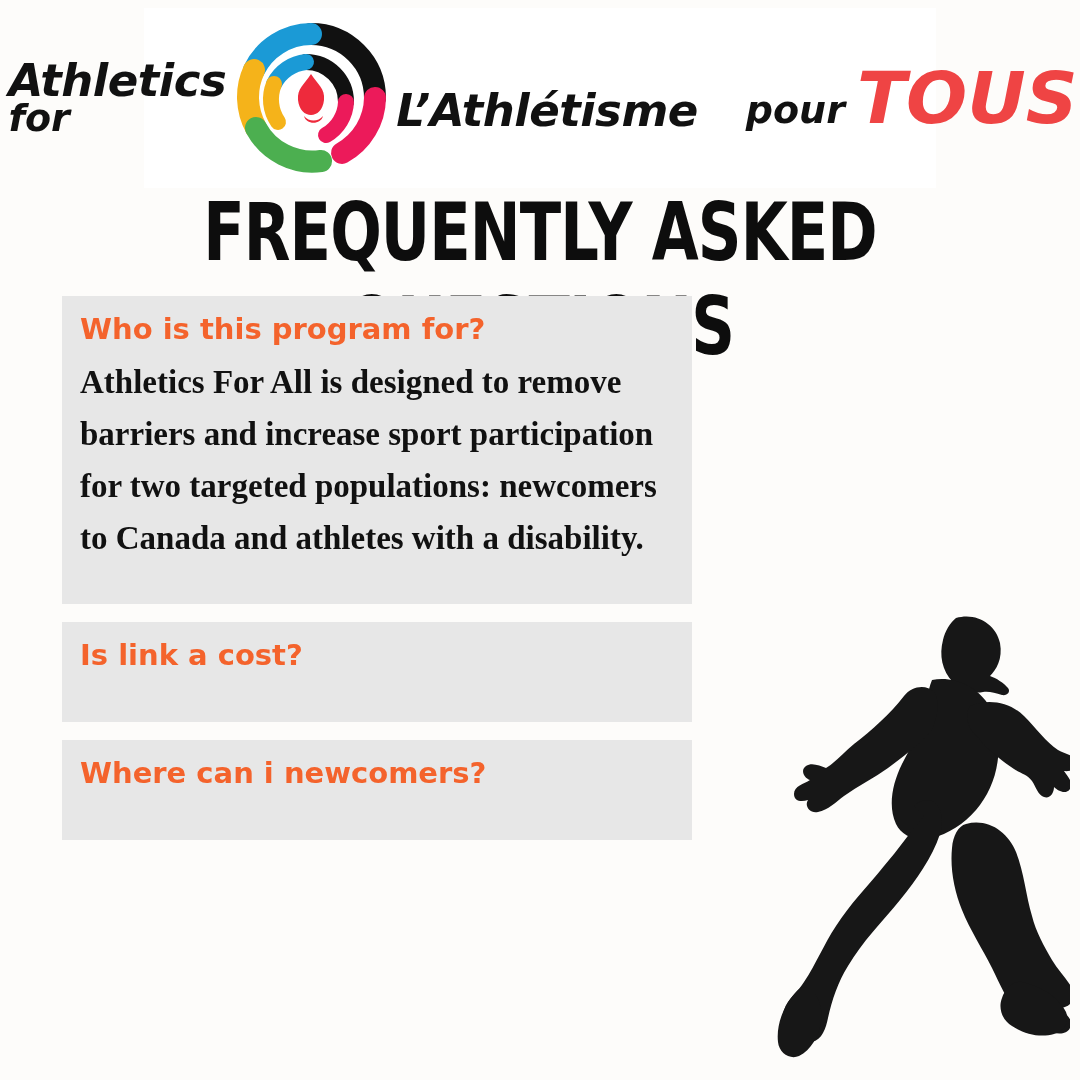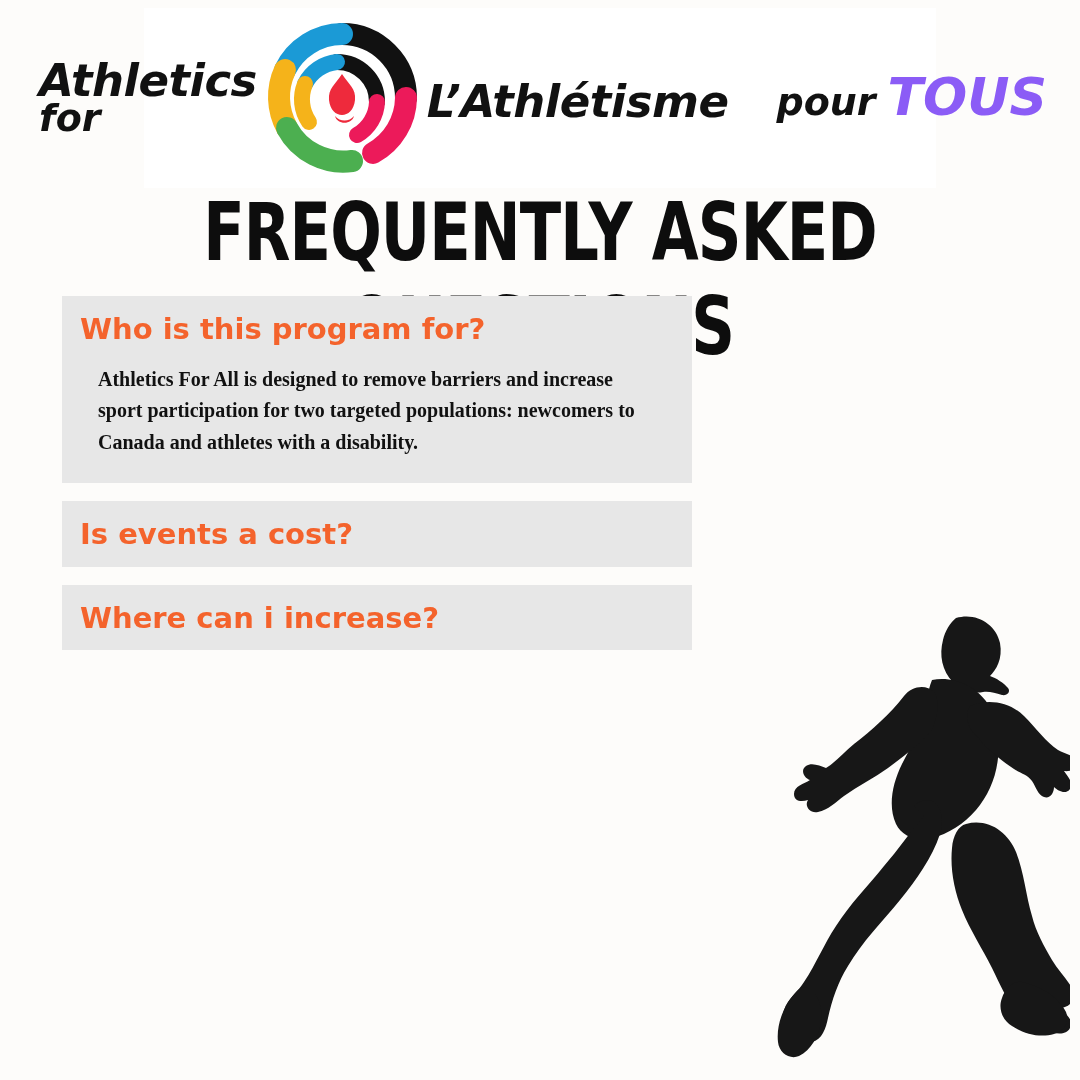--- a/index.html
+++ b/index.html
@@ -88,8 +88,8 @@
   .logo-right .r3 {
     font-family: "DejaVu Sans", sans-serif;
     font-weight: bold;
-    font-size: 52px;
-    color: #8b5cf6;
+    font-size: 72px;
+    color: #ef4444;
   }
   .logo-mark {
     width: 170px;

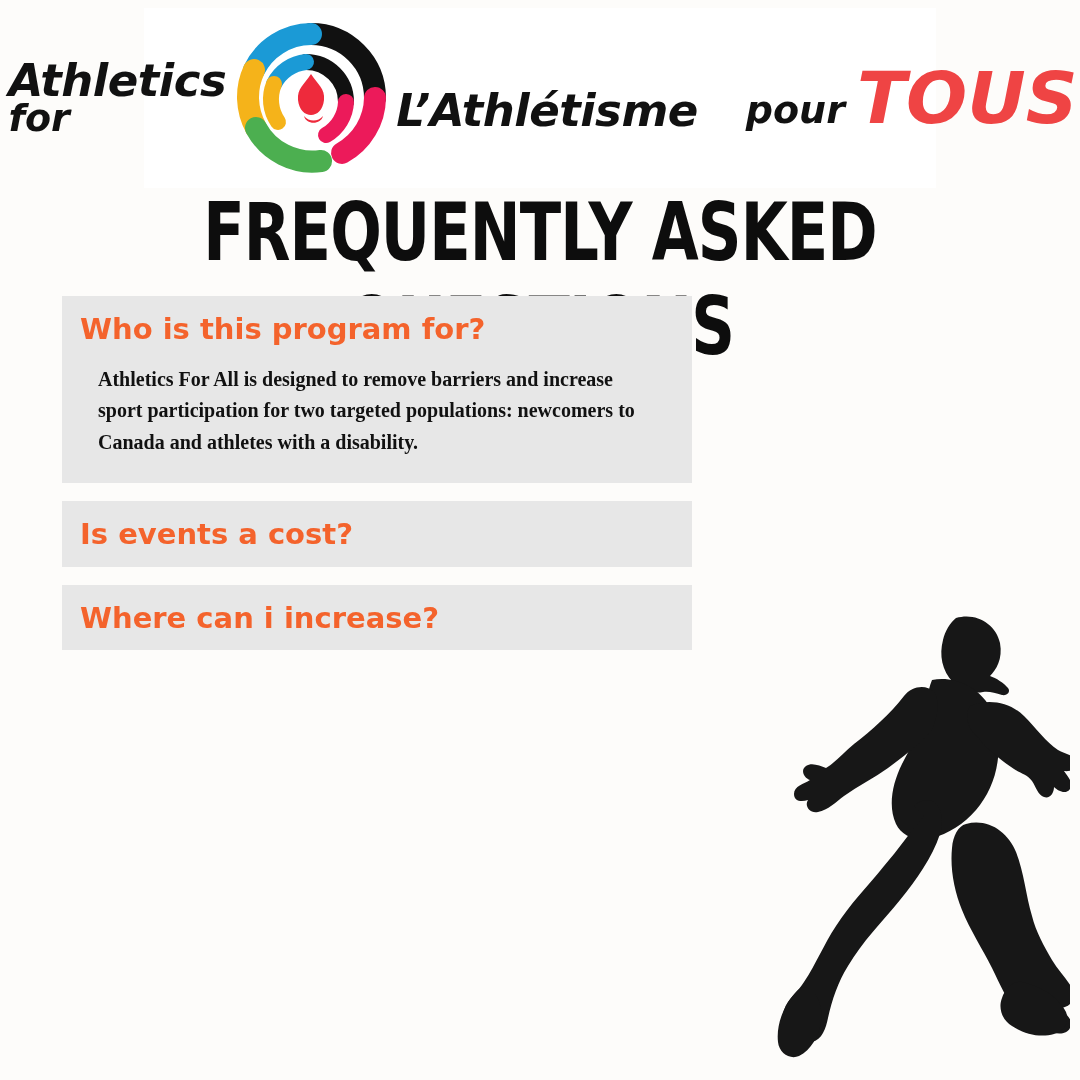--- a/index.html
+++ b/index.html
@@ -123,7 +123,7 @@
   }
   .faq-card {
     background: #e7e7e7;
-    padding: 18px 20px 6px 18px;
+    padding: 18px 20px 40px 18px;
     margin-bottom: 18px;
     box-sizing: border-box;
   }

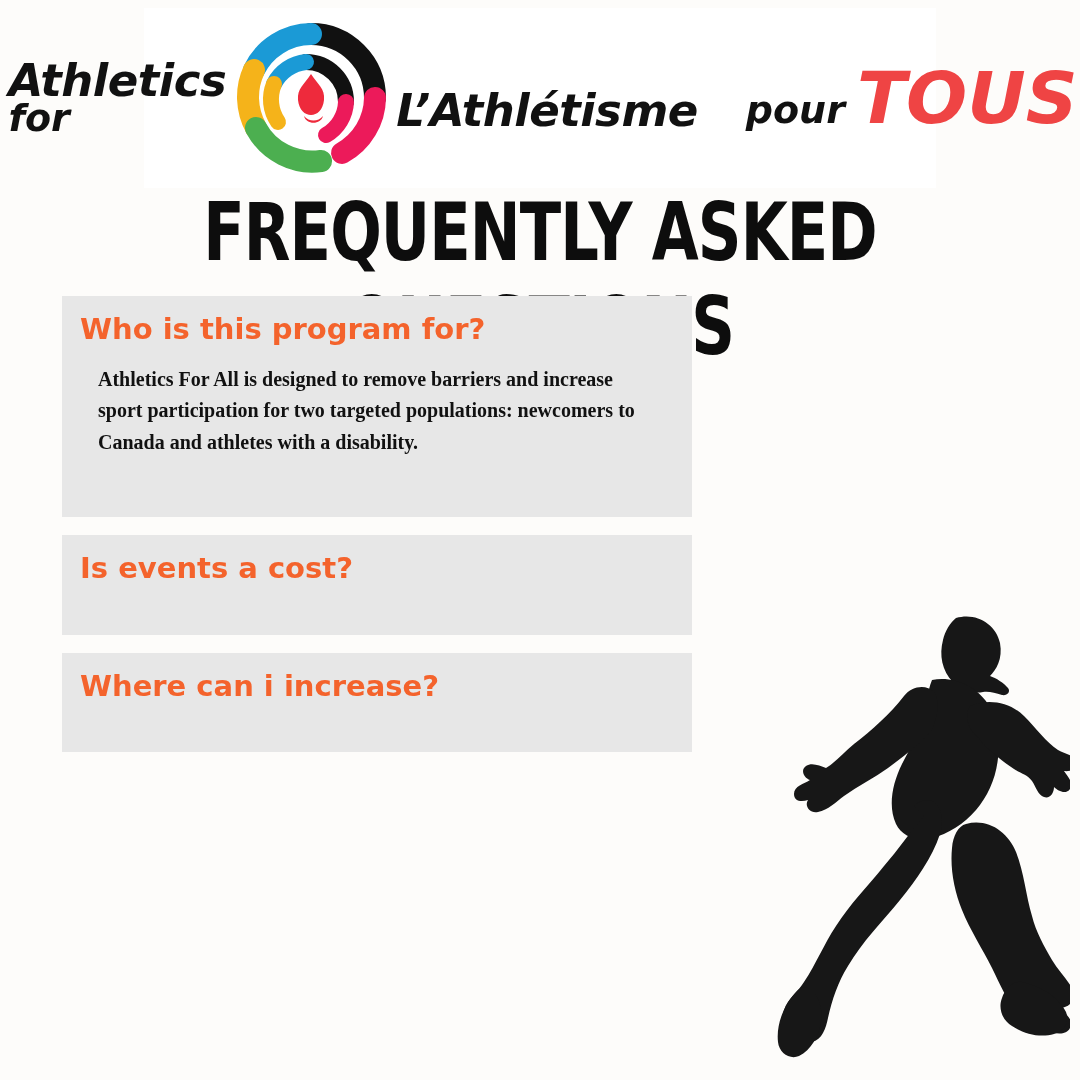--- a/index.html
+++ b/index.html
@@ -138,10 +138,10 @@
   .faq-a {
     font-family: "Liberation Serif", serif;
     font-weight: bold;
-    font-size: 20px;
+    font-size: 33px;
     color: #111111;
     line-height: 1.58;
-    margin: 18px;
+    margin: 0;
     max-width: 585px;
   }
 

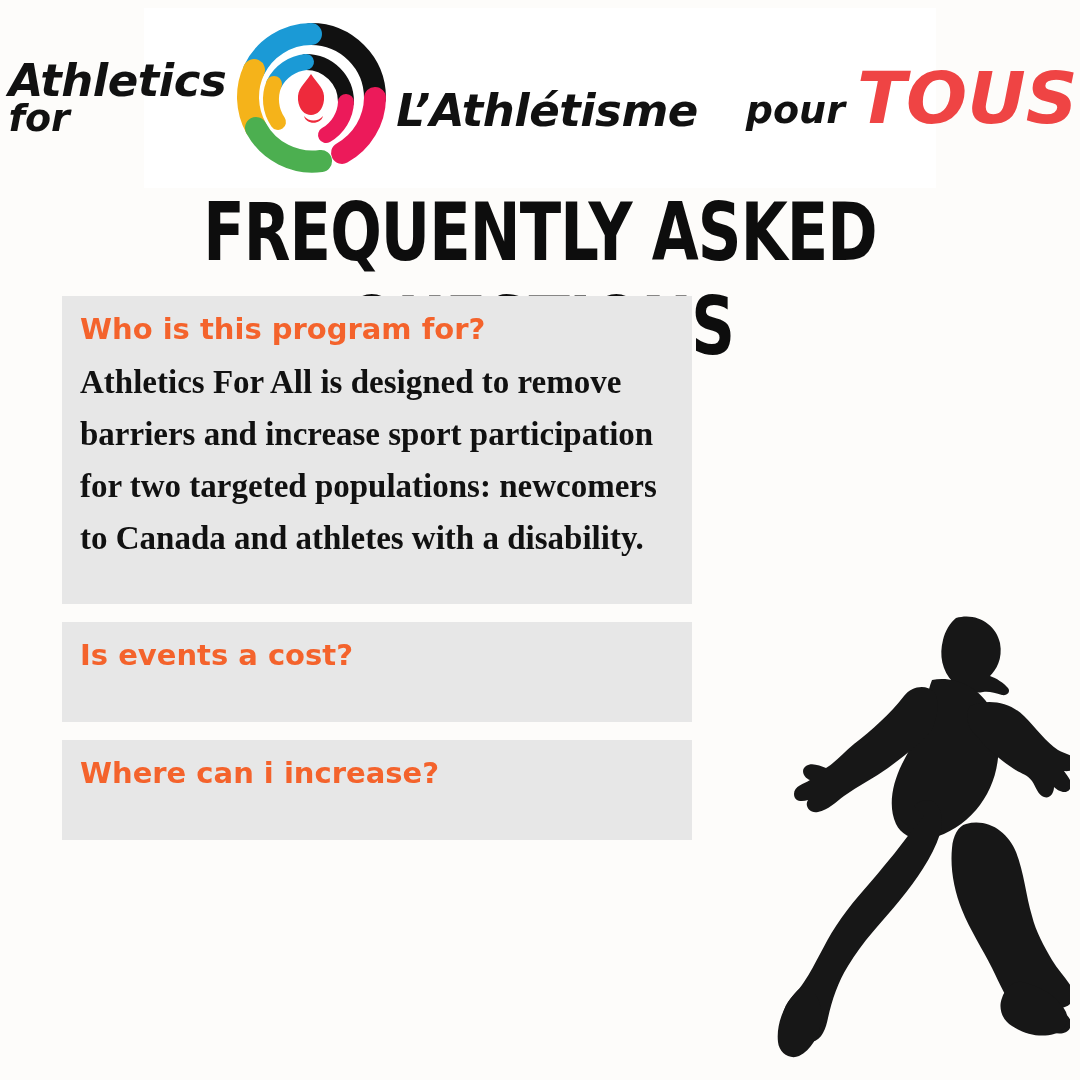--- a/index.html
+++ b/index.html
@@ -205,7 +205,7 @@
   </div>
 
   <div class="faq-card">
-    <p class="faq-q">Is events a cost?</p>
+    <p class="faq-q">Is link a cost?</p>
   </div>
 
   <div class="faq-card">

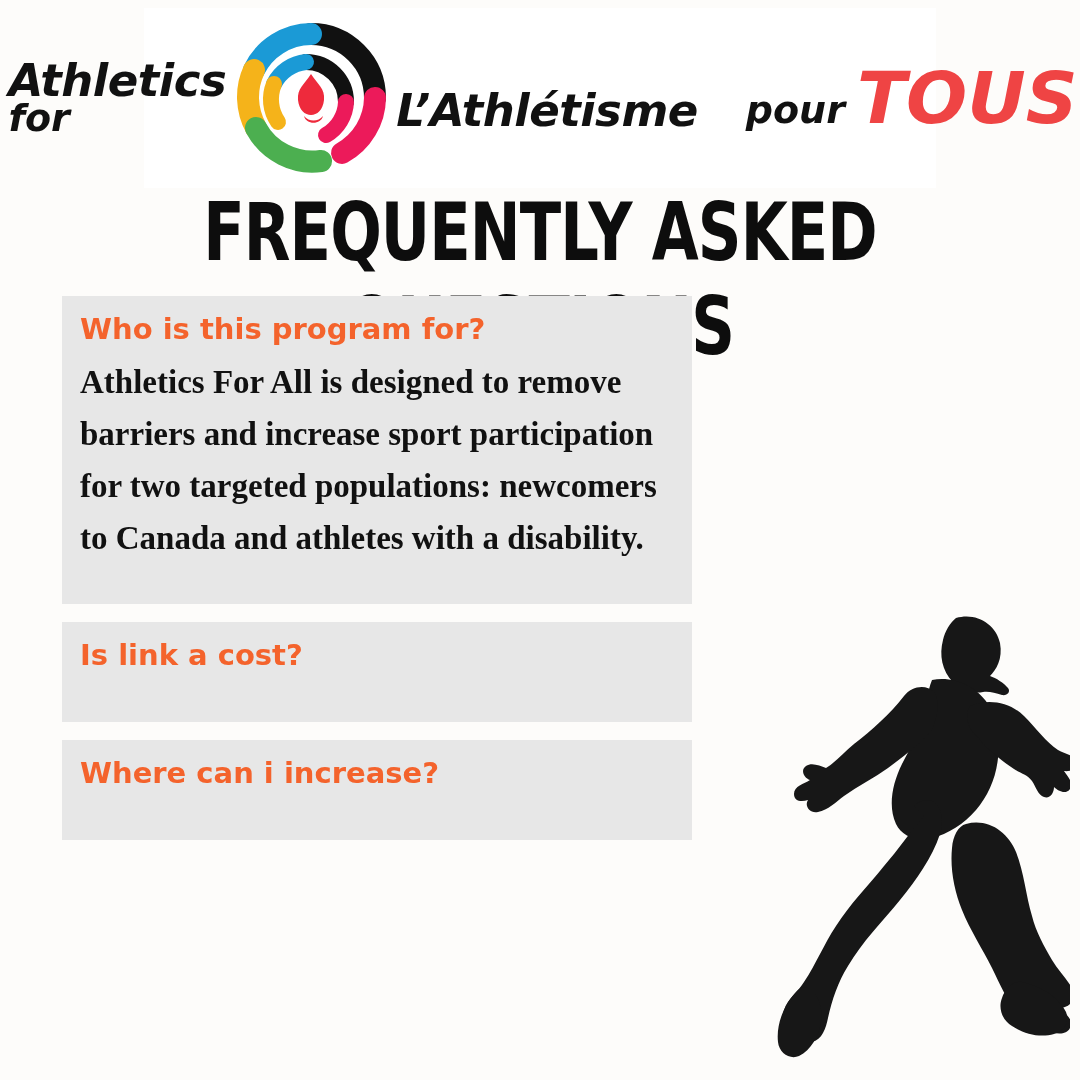--- a/index.html
+++ b/index.html
@@ -209,7 +209,7 @@
   </div>
 
   <div class="faq-card">
-    <p class="faq-q">Where can i increase?</p>
+    <p class="faq-q">Where can i newcomers?</p>
   </div>
 
 </div>

